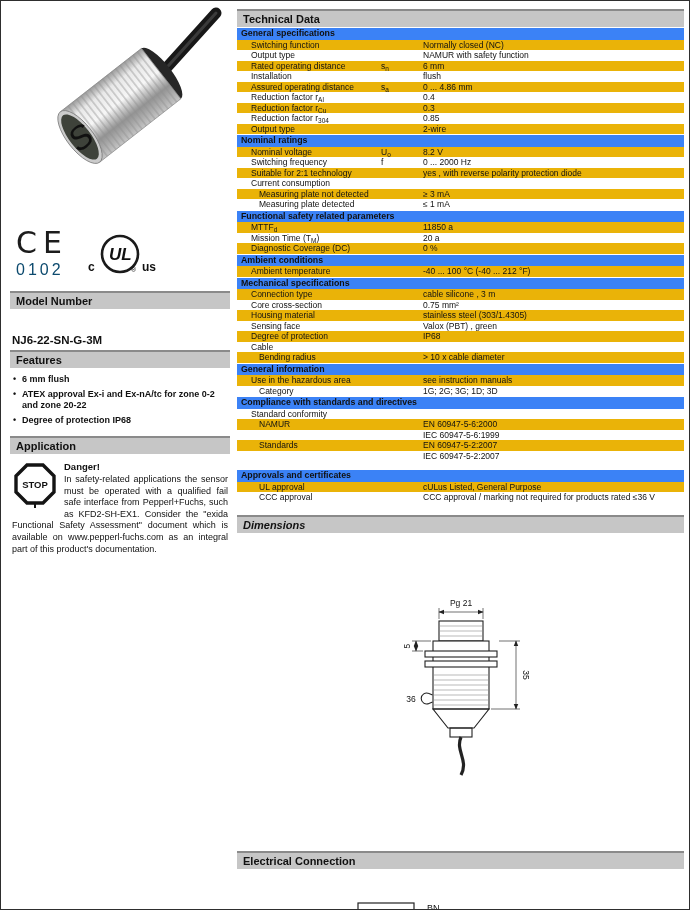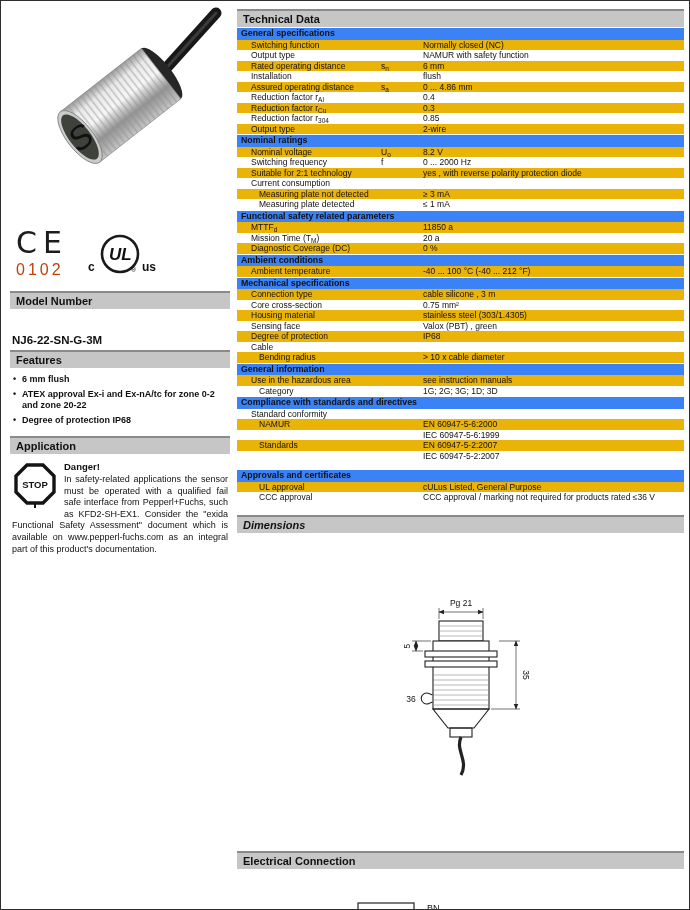--- a/index.html
+++ b/index.html
@@ -30,7 +30,7 @@
   
   .certs { display:flex; align-items:flex-end; gap:16px; margin:18px 0 0 6px; height:58px; }
   .ce-text { font-size:30px; letter-spacing:6px; color:#1c1c1c; font-family:"DejaVu Sans", sans-serif; }
-  .ce-num  { font-size:16px; letter-spacing:3px; color:#c2410c; margin-top:1px; }
+  .ce-num  { font-size:16px; letter-spacing:3px; color:#0c4a6e; margin-top:1px; }
   .model-number { font-size:11.5px; font-weight:bold; padding:5px 0 0 2px;margin-top:20px; }
   .features-list { list-style:none; padding:6px 2px 0 2px; }
   .features-list li { font-size:9px; font-weight:bold; line-height:11px;

